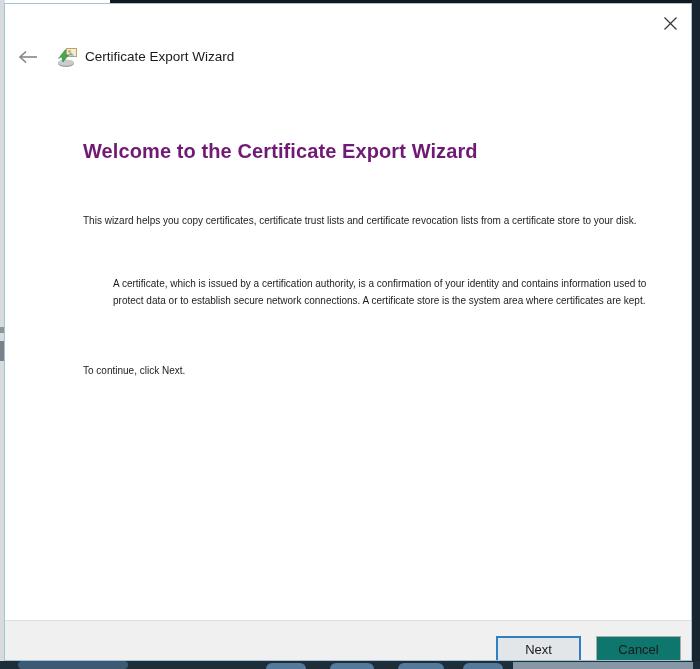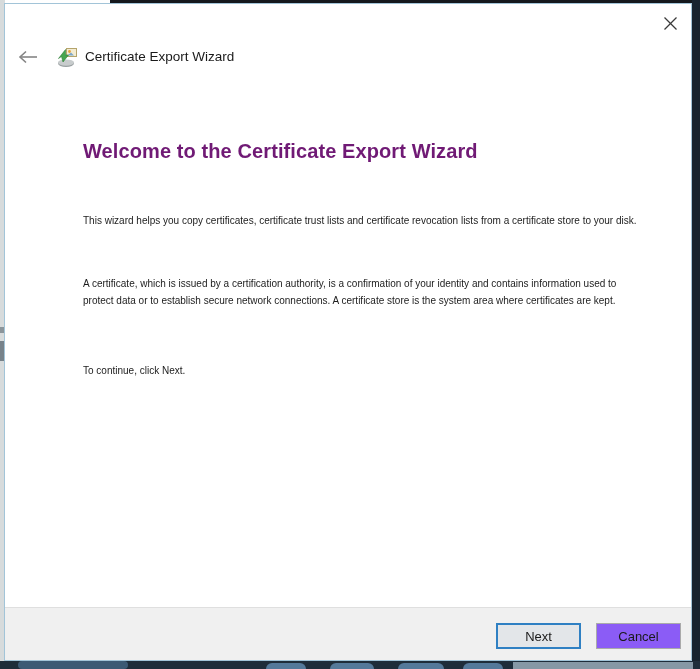--- a/index.html
+++ b/index.html
@@ -83,7 +83,7 @@
     font-size: 10px; line-height: 17px; color: #1c1c1c;
   }
   .para1 { top: 208px; }
-  .para2 { top: 271px; }
+  .para2 { top: 271px; margin-left: 30px; }
   .para3 { top: 358px; }
 
   

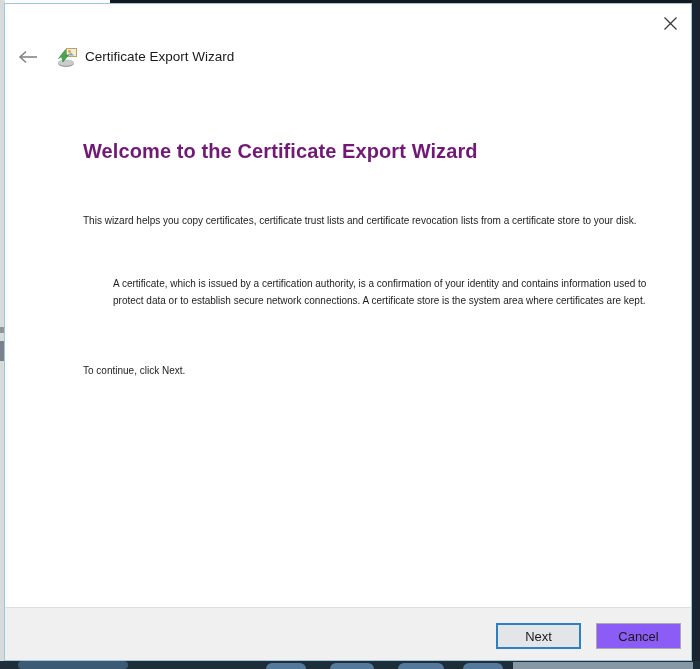--- a/index.html
+++ b/index.html
@@ -88,7 +88,7 @@
 
   
   .footer {
-    position: absolute; left: 0; bottom: 0; width: 100%; height: 53px;
+    position: absolute; left: 0; bottom: 0; width: 100%; height: 40px;
     background: #f0f0f0; border-top: 1px solid #dfdfdf;
   }
   .btn {

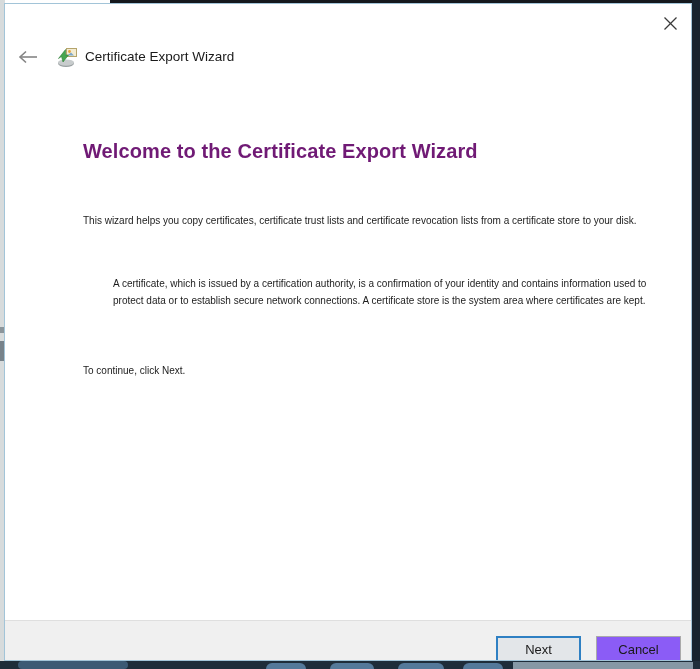--- a/index.html
+++ b/index.html
@@ -105,7 +105,7 @@
   }
   .btn-cancel {
     left: 591px;
-    background: #8b5cf6;
+    background: #0f766e;
     border: 1px solid #aaaaaa;
   }
 </style>

